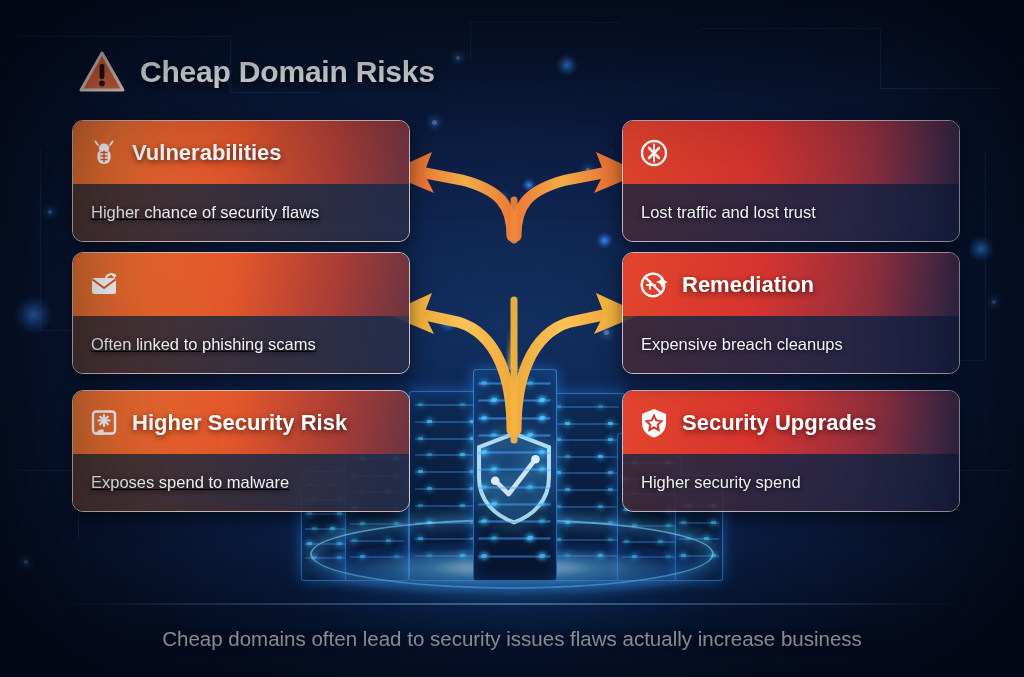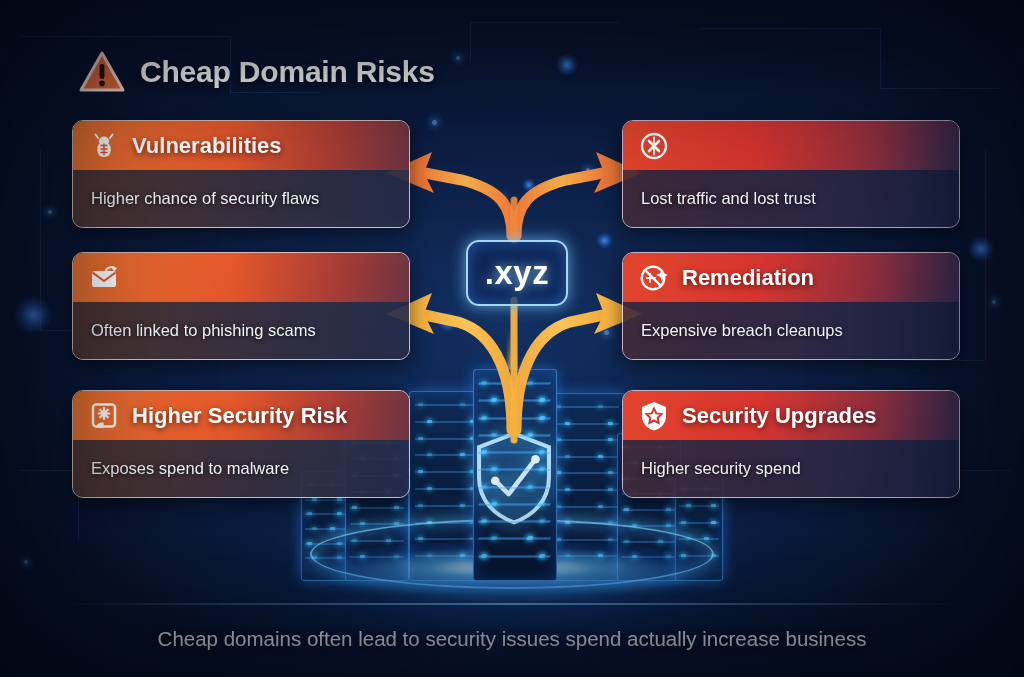--- a/index.html
+++ b/index.html
@@ -59,7 +59,7 @@
   
   .card{position:absolute;width:336px;border-radius:11px;overflow:hidden;
         box-shadow:0 6px 20px rgba(0,0,0,.55);}
-  .card .head{display:flex;align-items:center;gap:13px;height:49px;padding:0 16px;box-sizing:border-box;}
+  .card .head{display:flex;align-items:center;gap:13px;height:63px;padding:0 16px;box-sizing:border-box;}
   .card .head .label{color:#fff;font-size:22px;font-weight:bold;white-space:nowrap;
         text-shadow:0 2px 6px rgba(0,0,0,.6);}
   .card .body{height:57px;display:flex;align-items:center;padding:0 18px;box-sizing:border-box;}

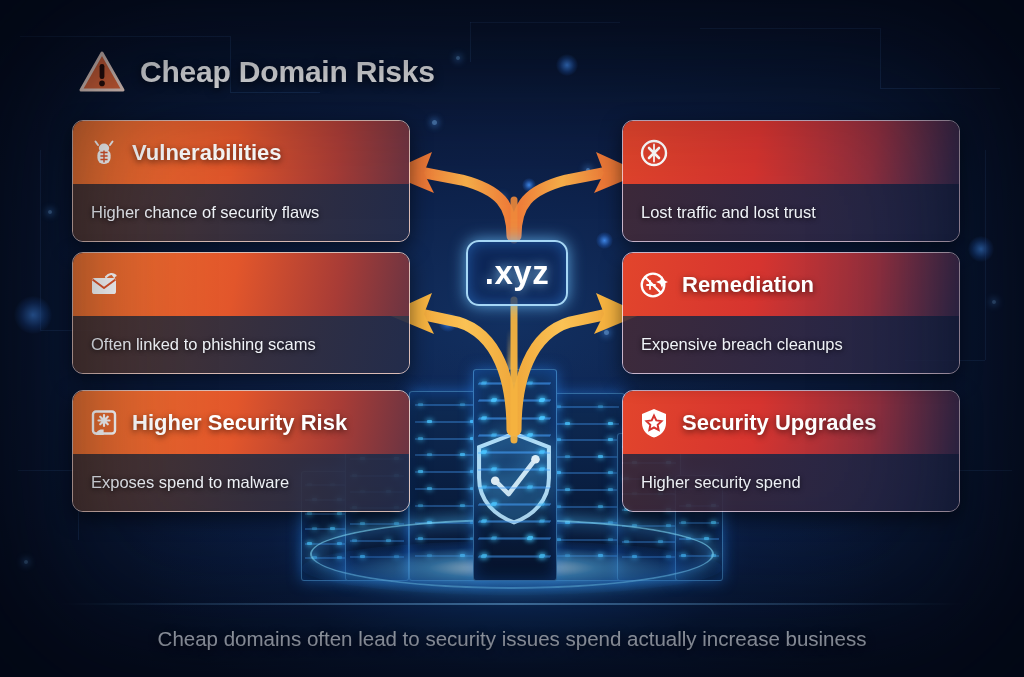--- a/index.html
+++ b/index.html
@@ -68,7 +68,7 @@
 
   .card.left{border:1.5px solid rgba(255,215,200,.85);}
   .card.left .head{background:linear-gradient(100deg,#ef7430 0%,#e2562b 48%,#a83c36 78%,#6b3442 100%);}
-  .card.left .body{background:linear-gradient(100deg,rgba(84,56,48,.92) 0%,rgba(56,48,62,.92) 55%,rgba(36,44,74,.92) 100%);}
+  .card.left .body{background:linear-gradient(100deg,rgba(84,56,48,.92) 0%,rgba(56,48,62,.92) 55%,rgba(36,44,74,.92) 100%);text-decoration:underline;}
 
   .card.right{border:1.5px solid rgba(246,216,232,.8);}
   .card.right .head{background:linear-gradient(100deg,#e2452c 0%,#d6342f 40%,#93303f 74%,#3c2f55 100%);}

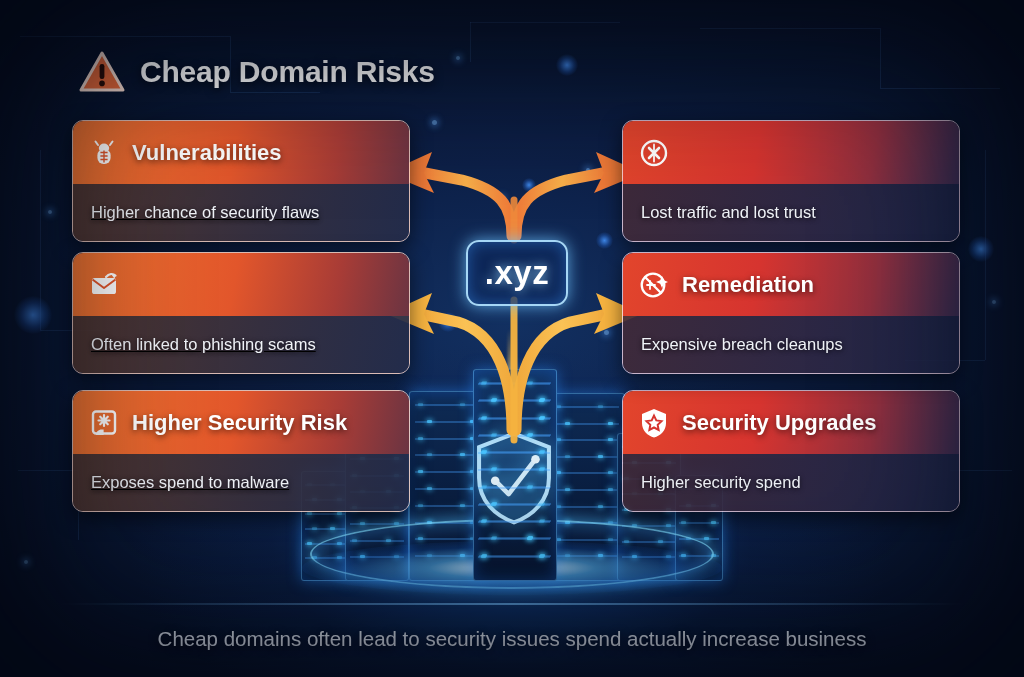--- a/index.html
+++ b/index.html
@@ -520,9 +520,6 @@
     </div>
   </div>
 
-  <div id="center-badge">
-    <span class="txt">.xyz</span>
-  </div>
 
   <div id="footer-rule"></div>
   <div id="footer-caption">Cheap domains often lead to security issues spend actually increase business</div>

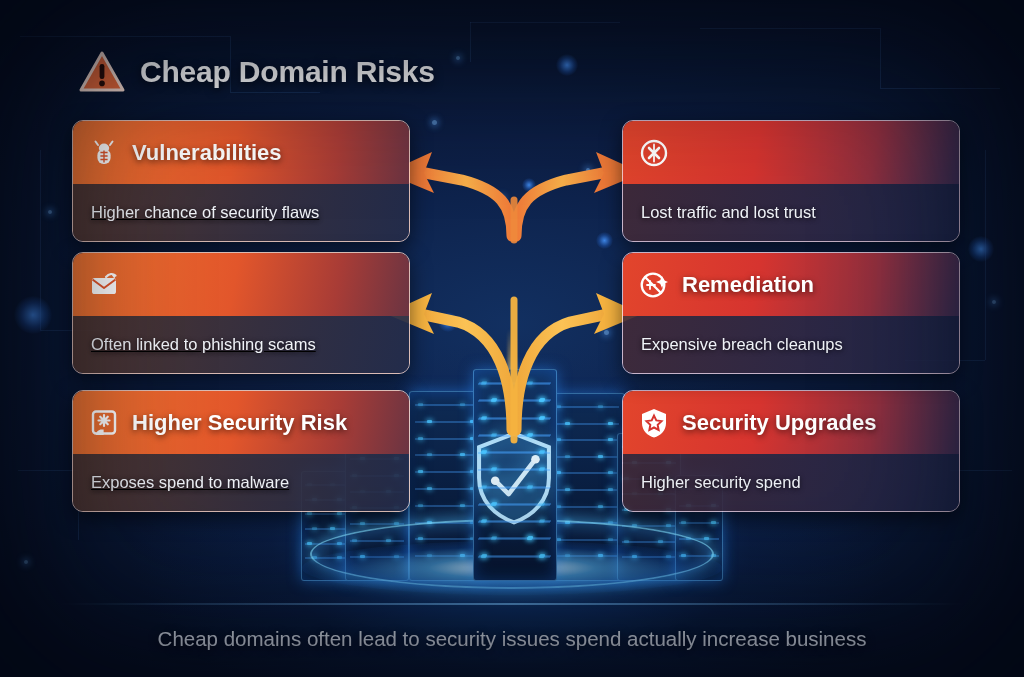--- a/index.html
+++ b/index.html
@@ -522,7 +522,7 @@
 
 
   <div id="footer-rule"></div>
-  <div id="footer-caption">Cheap domains often lead to security issues spend actually increase business</div>
+  <div id="footer-caption">Cheap domains often lead to security issues flaws actually increase business</div>
 
   <div class="vignette"></div>
 </div>

